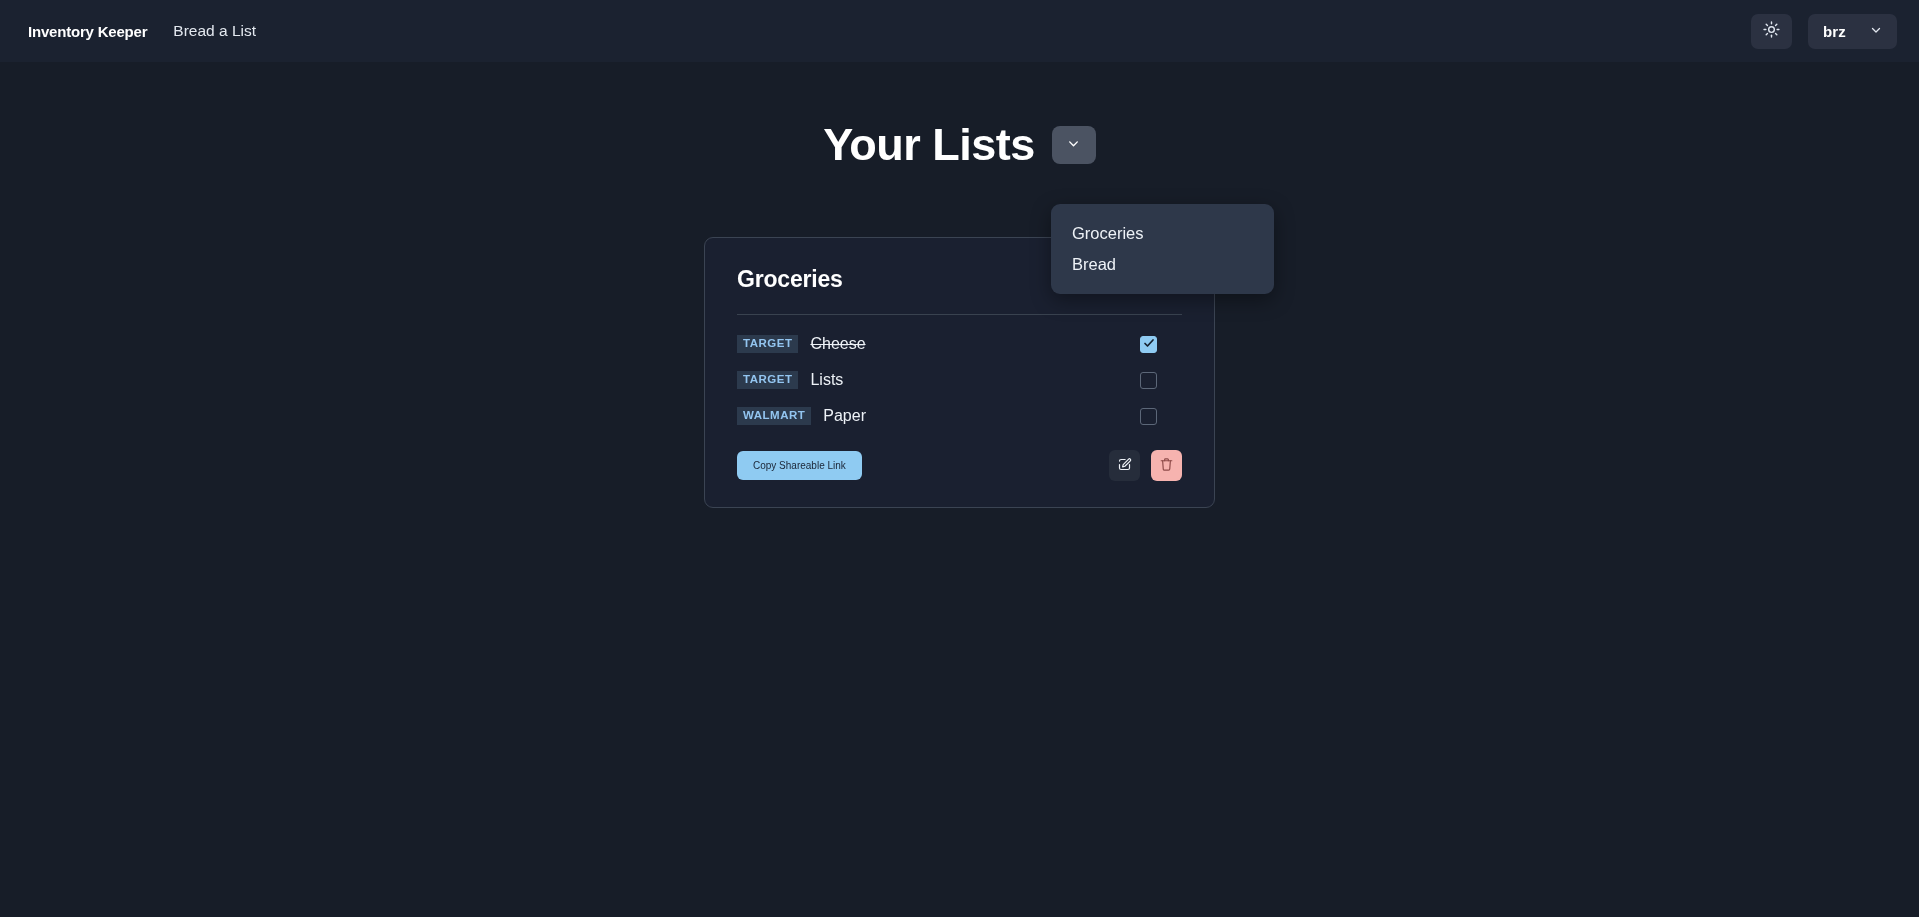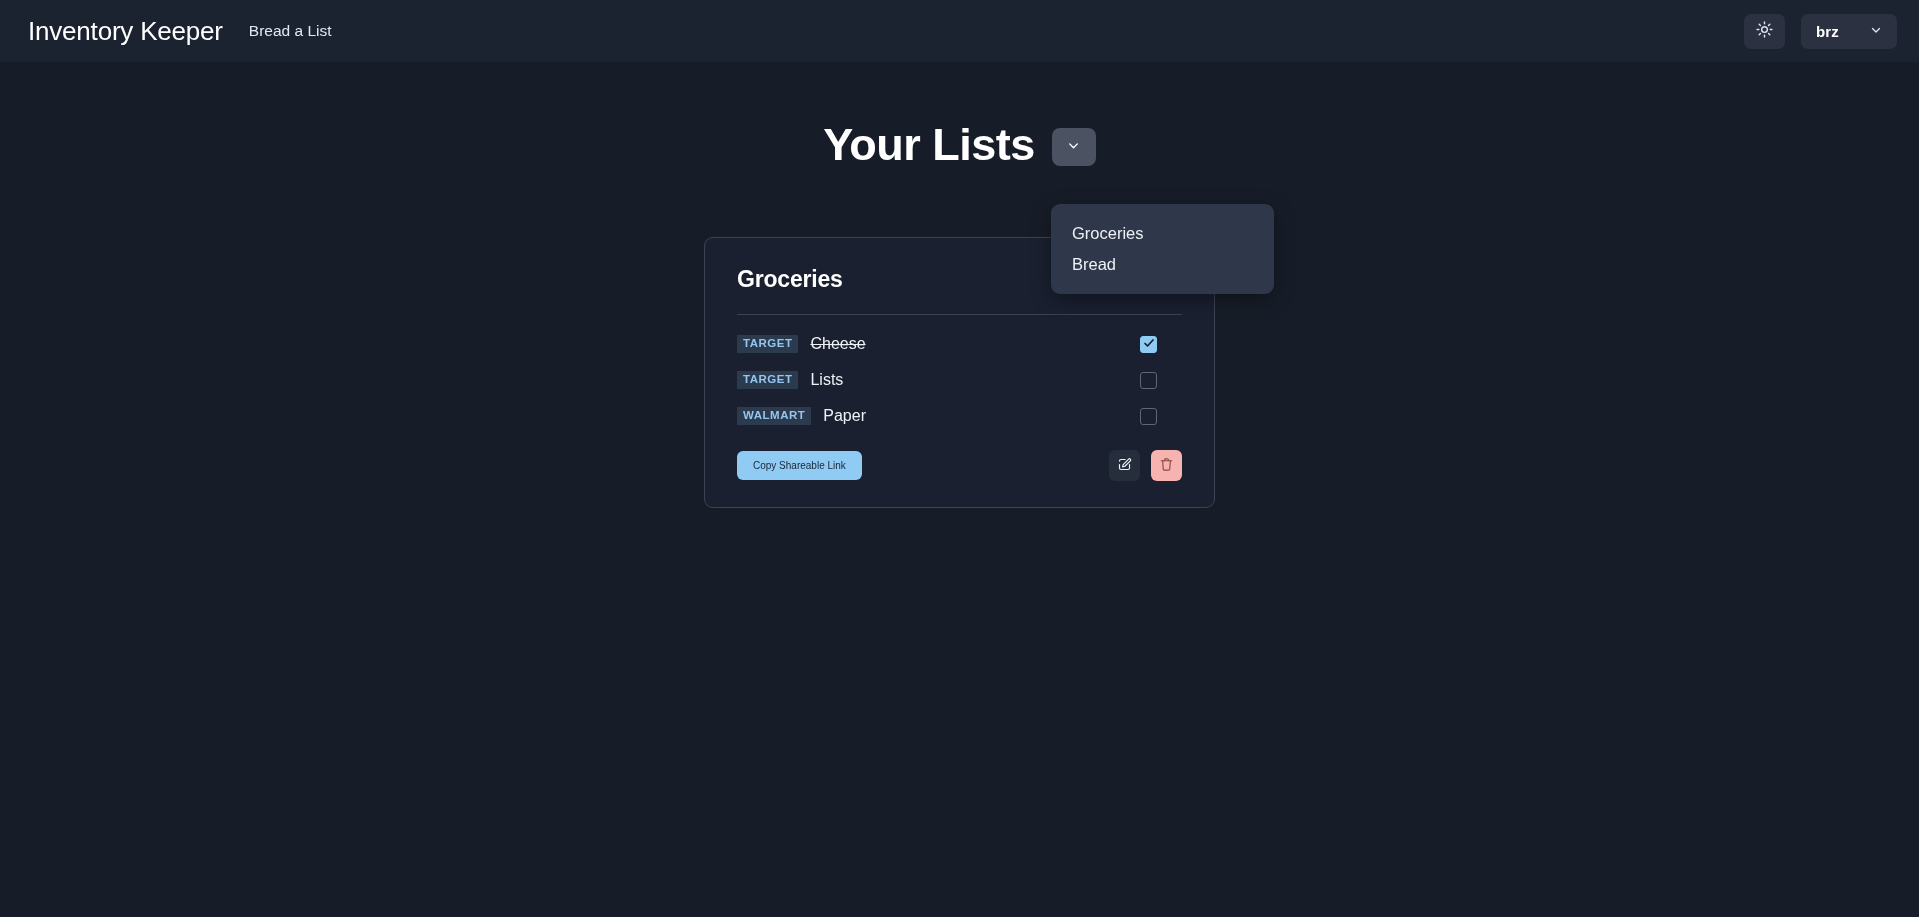--- a/index.html
+++ b/index.html
@@ -30,8 +30,8 @@
   }
 
   .brand {
-    font-size: 26px;
-    font-weight: normal;
+    font-size: 15px;
+    font-weight: bold;
     letter-spacing: -0.2px;
     color: #ffffff;
     white-space: nowrap;

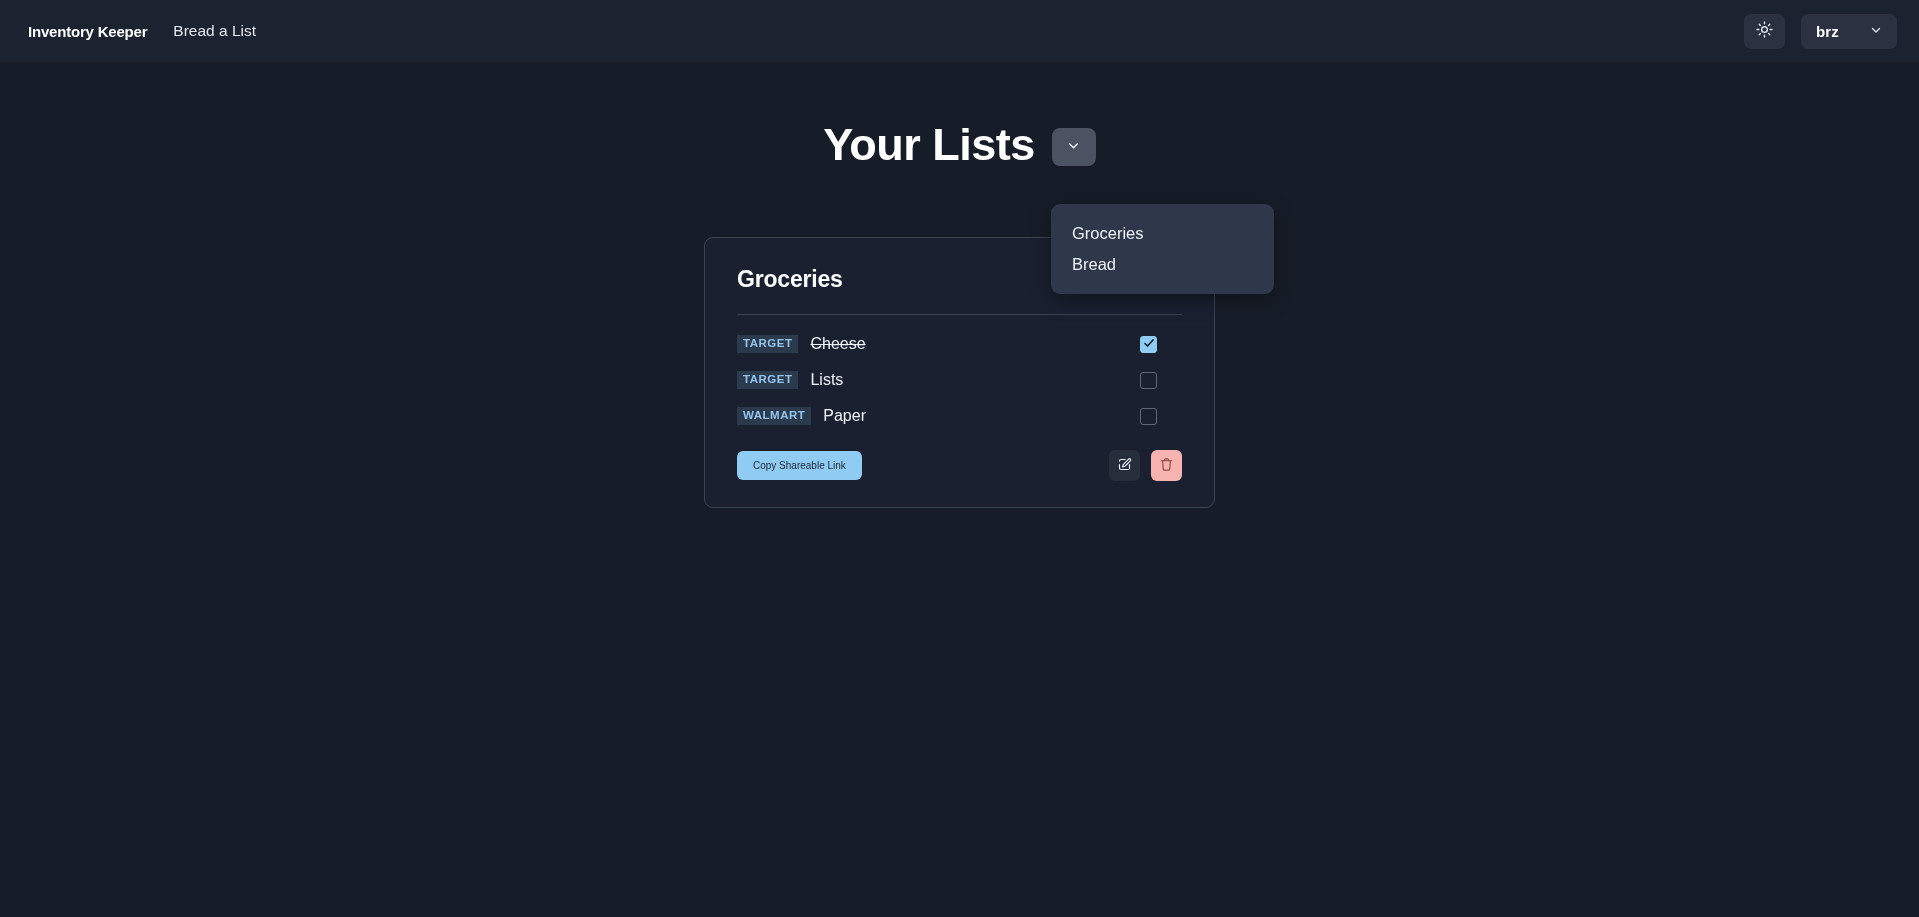--- a/index.html
+++ b/index.html
@@ -73,7 +73,7 @@
     border-radius: 7px;
     display: flex;
     align-items: center;
-    gap: 31px;
+    gap: 24px;
     padding: 0 15px;
     cursor: pointer;
   }

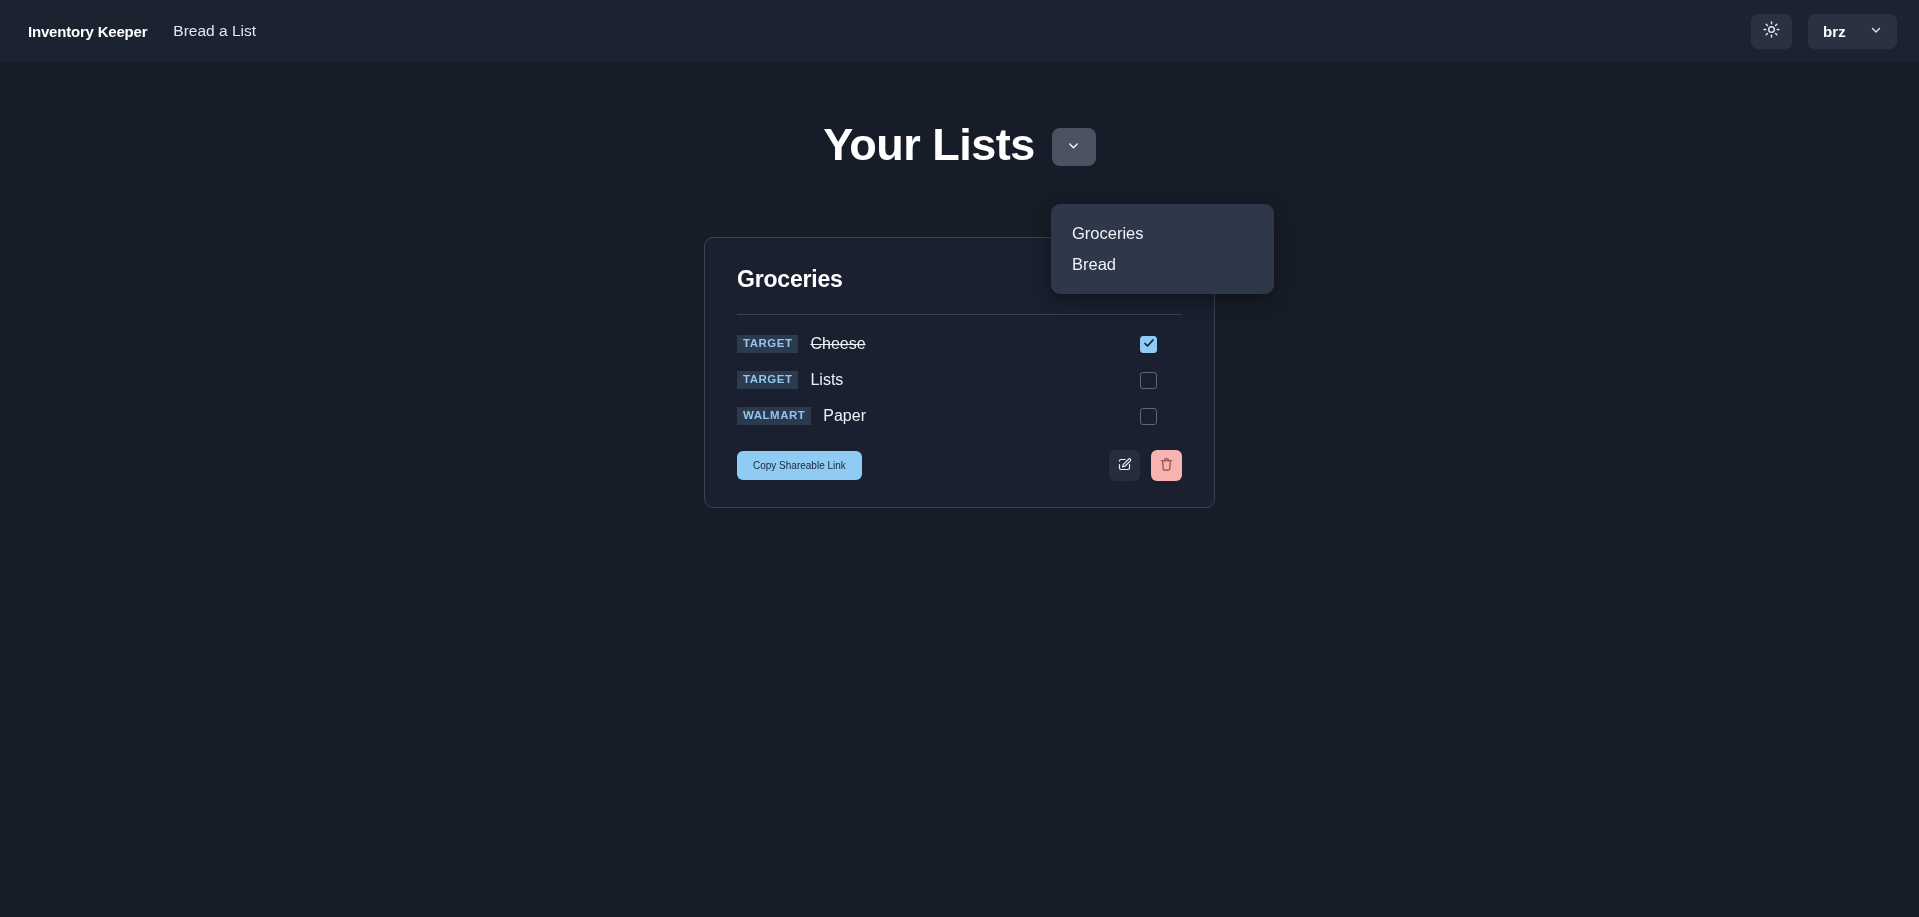--- a/index.html
+++ b/index.html
@@ -93,7 +93,6 @@
 
   .title-row {
     display: flex;
-    align-items: center;
     justify-content: center;
     gap: 17px;
     padding-top: 60px;

